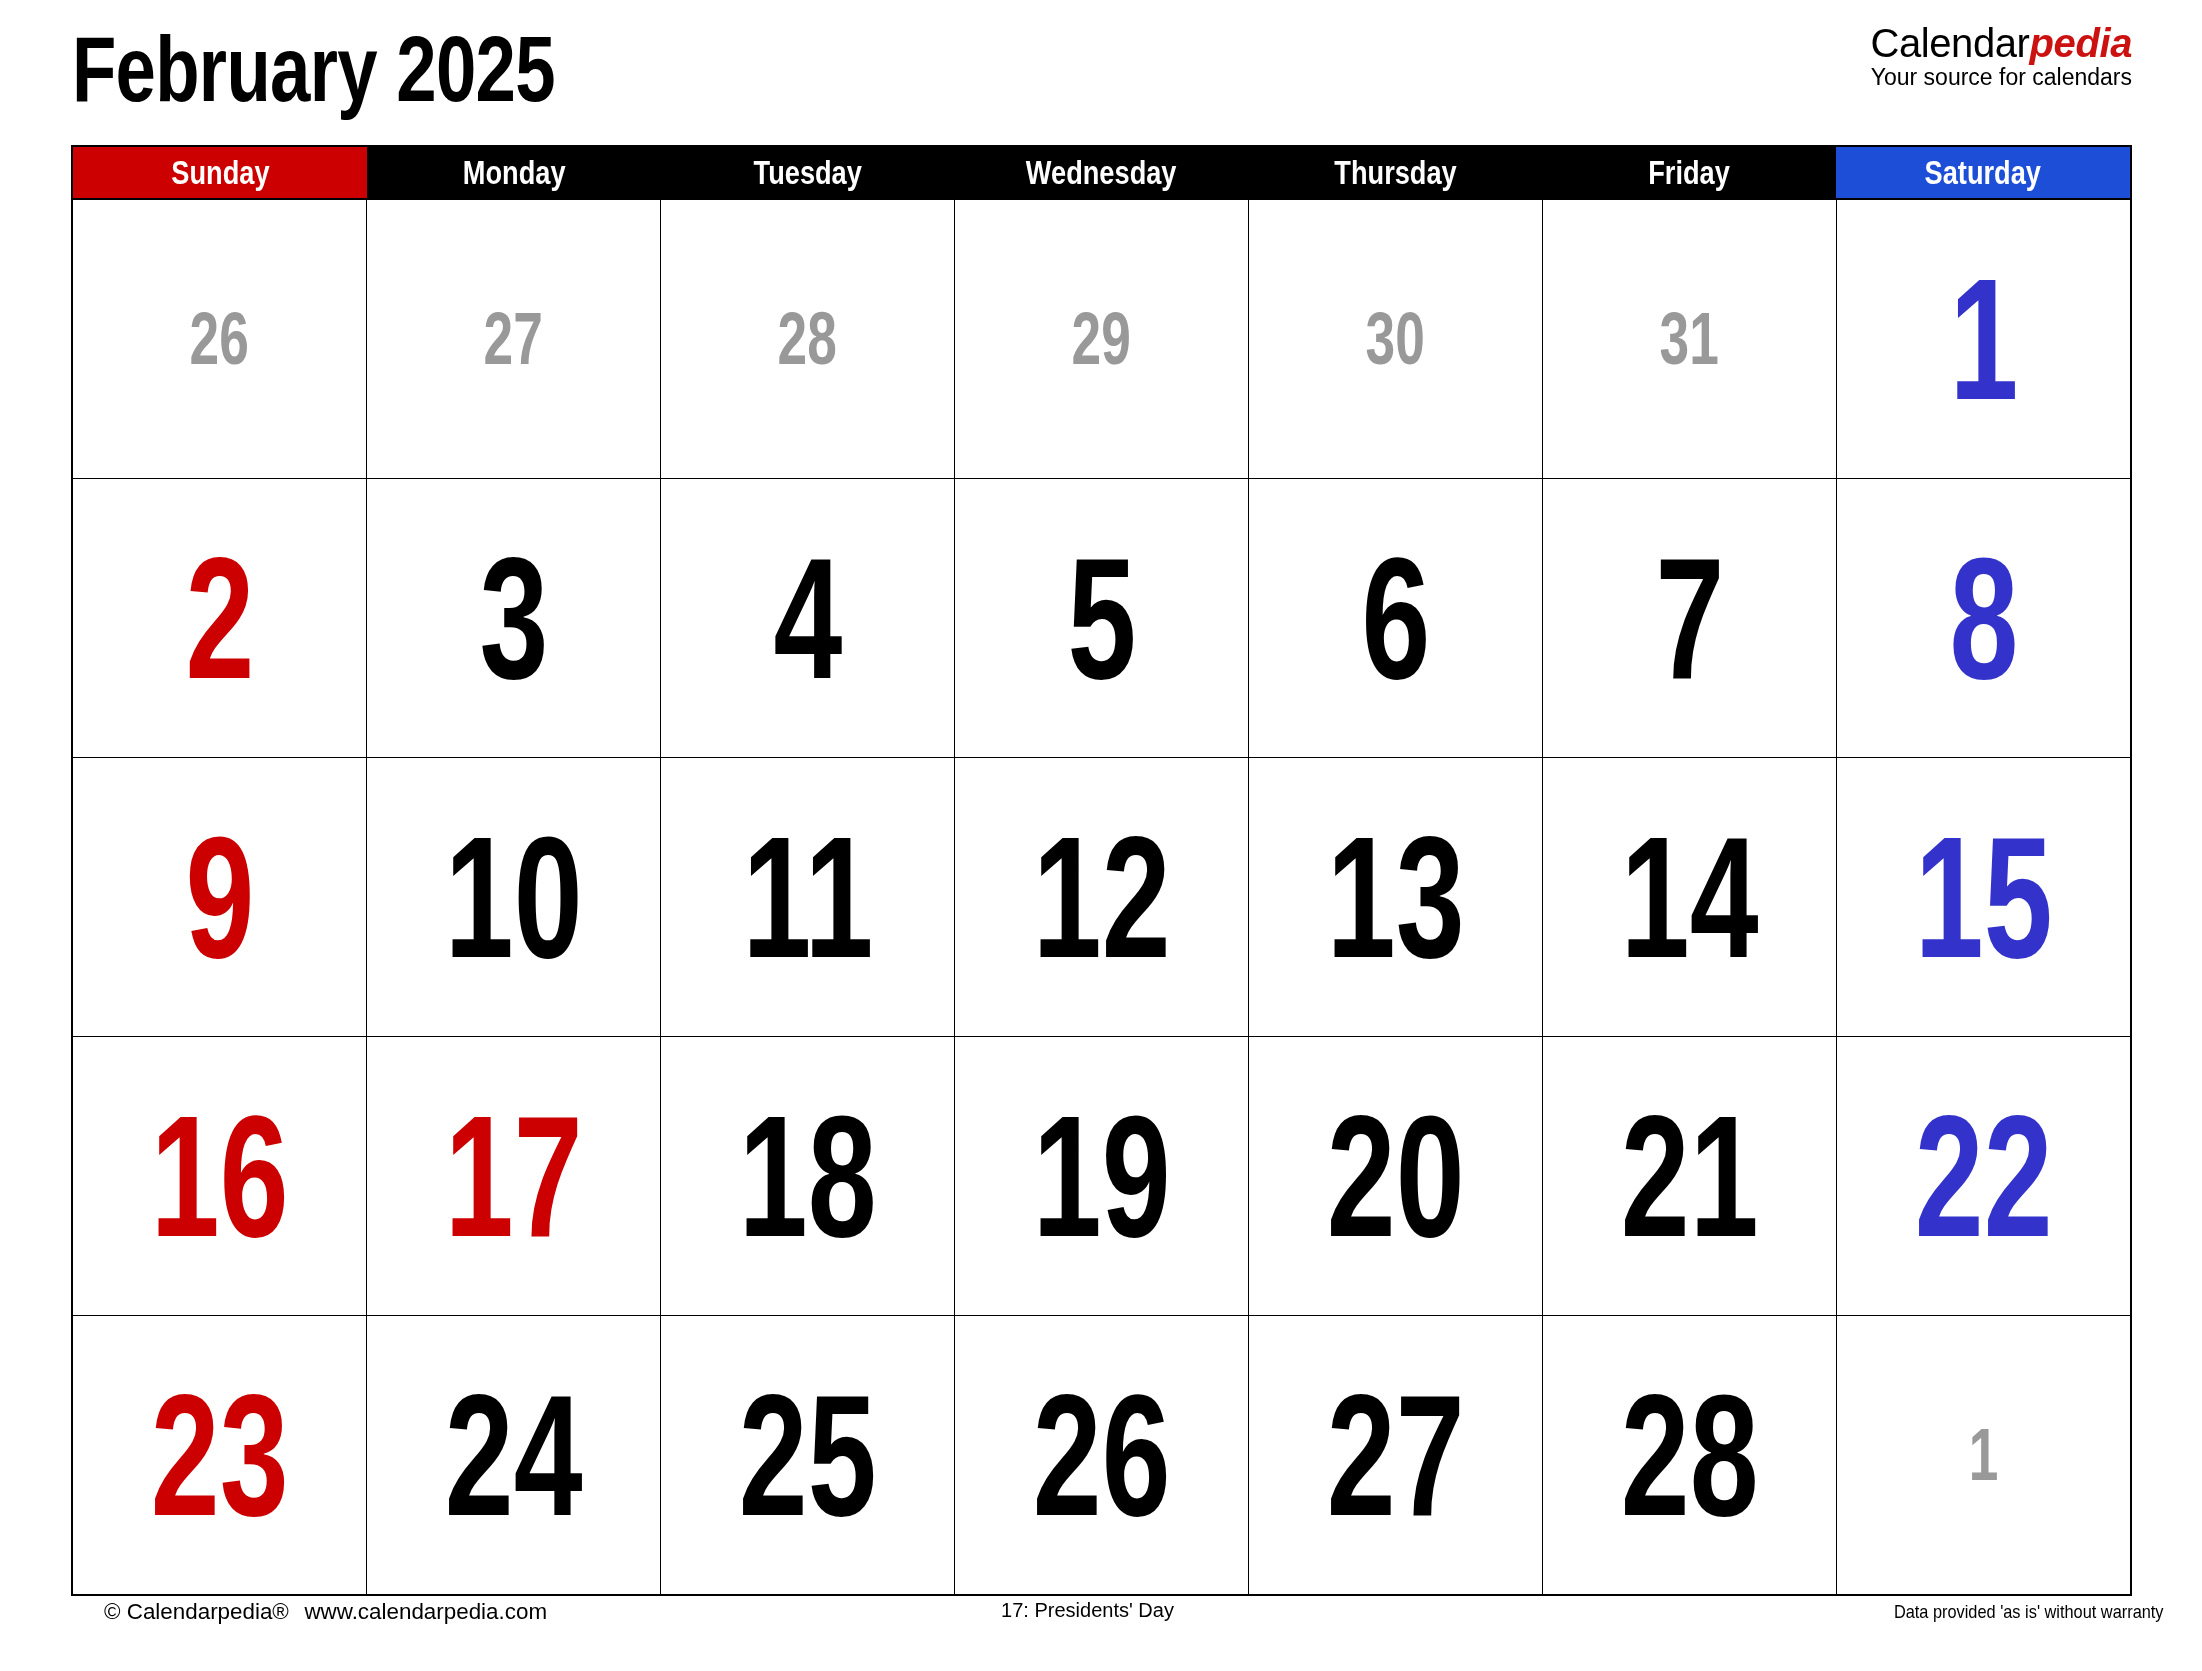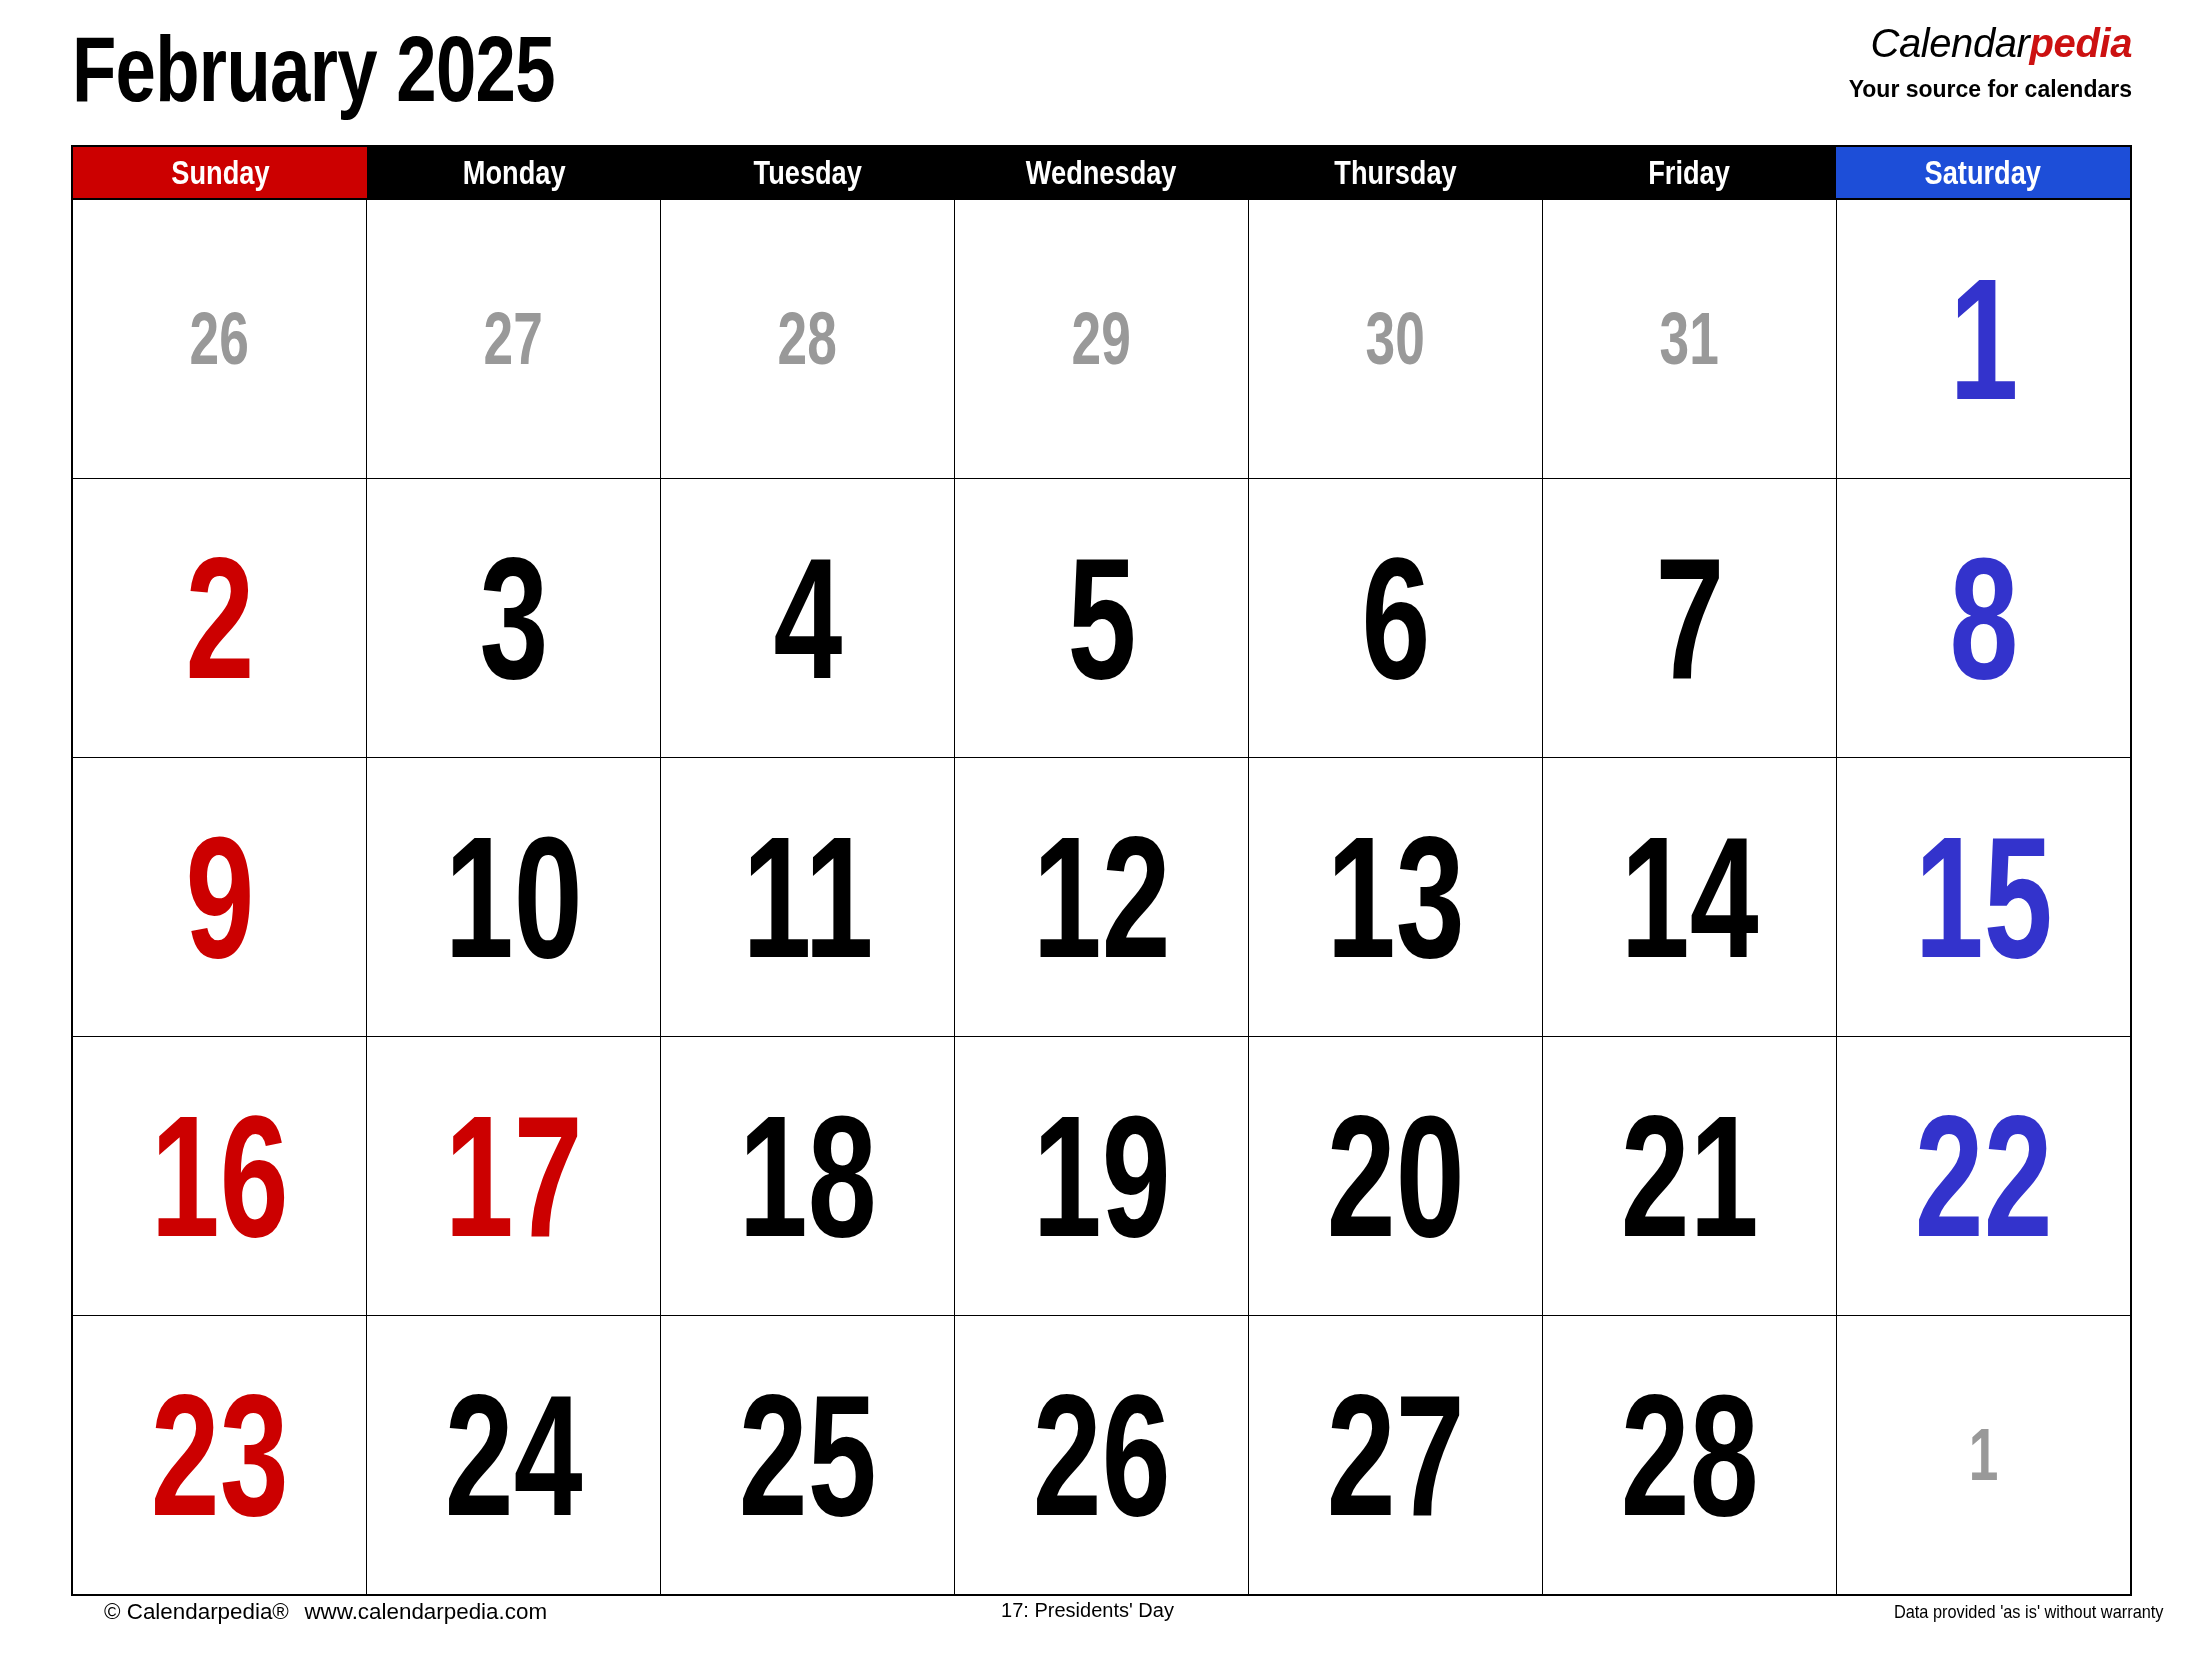--- a/index.html
+++ b/index.html
@@ -60,7 +60,6 @@
     color: #000000;
     font-weight: normal;
     letter-spacing: -0.4px;
-    font-style: italic;
   }
   .brand-pedia {
     color: #cc1111;

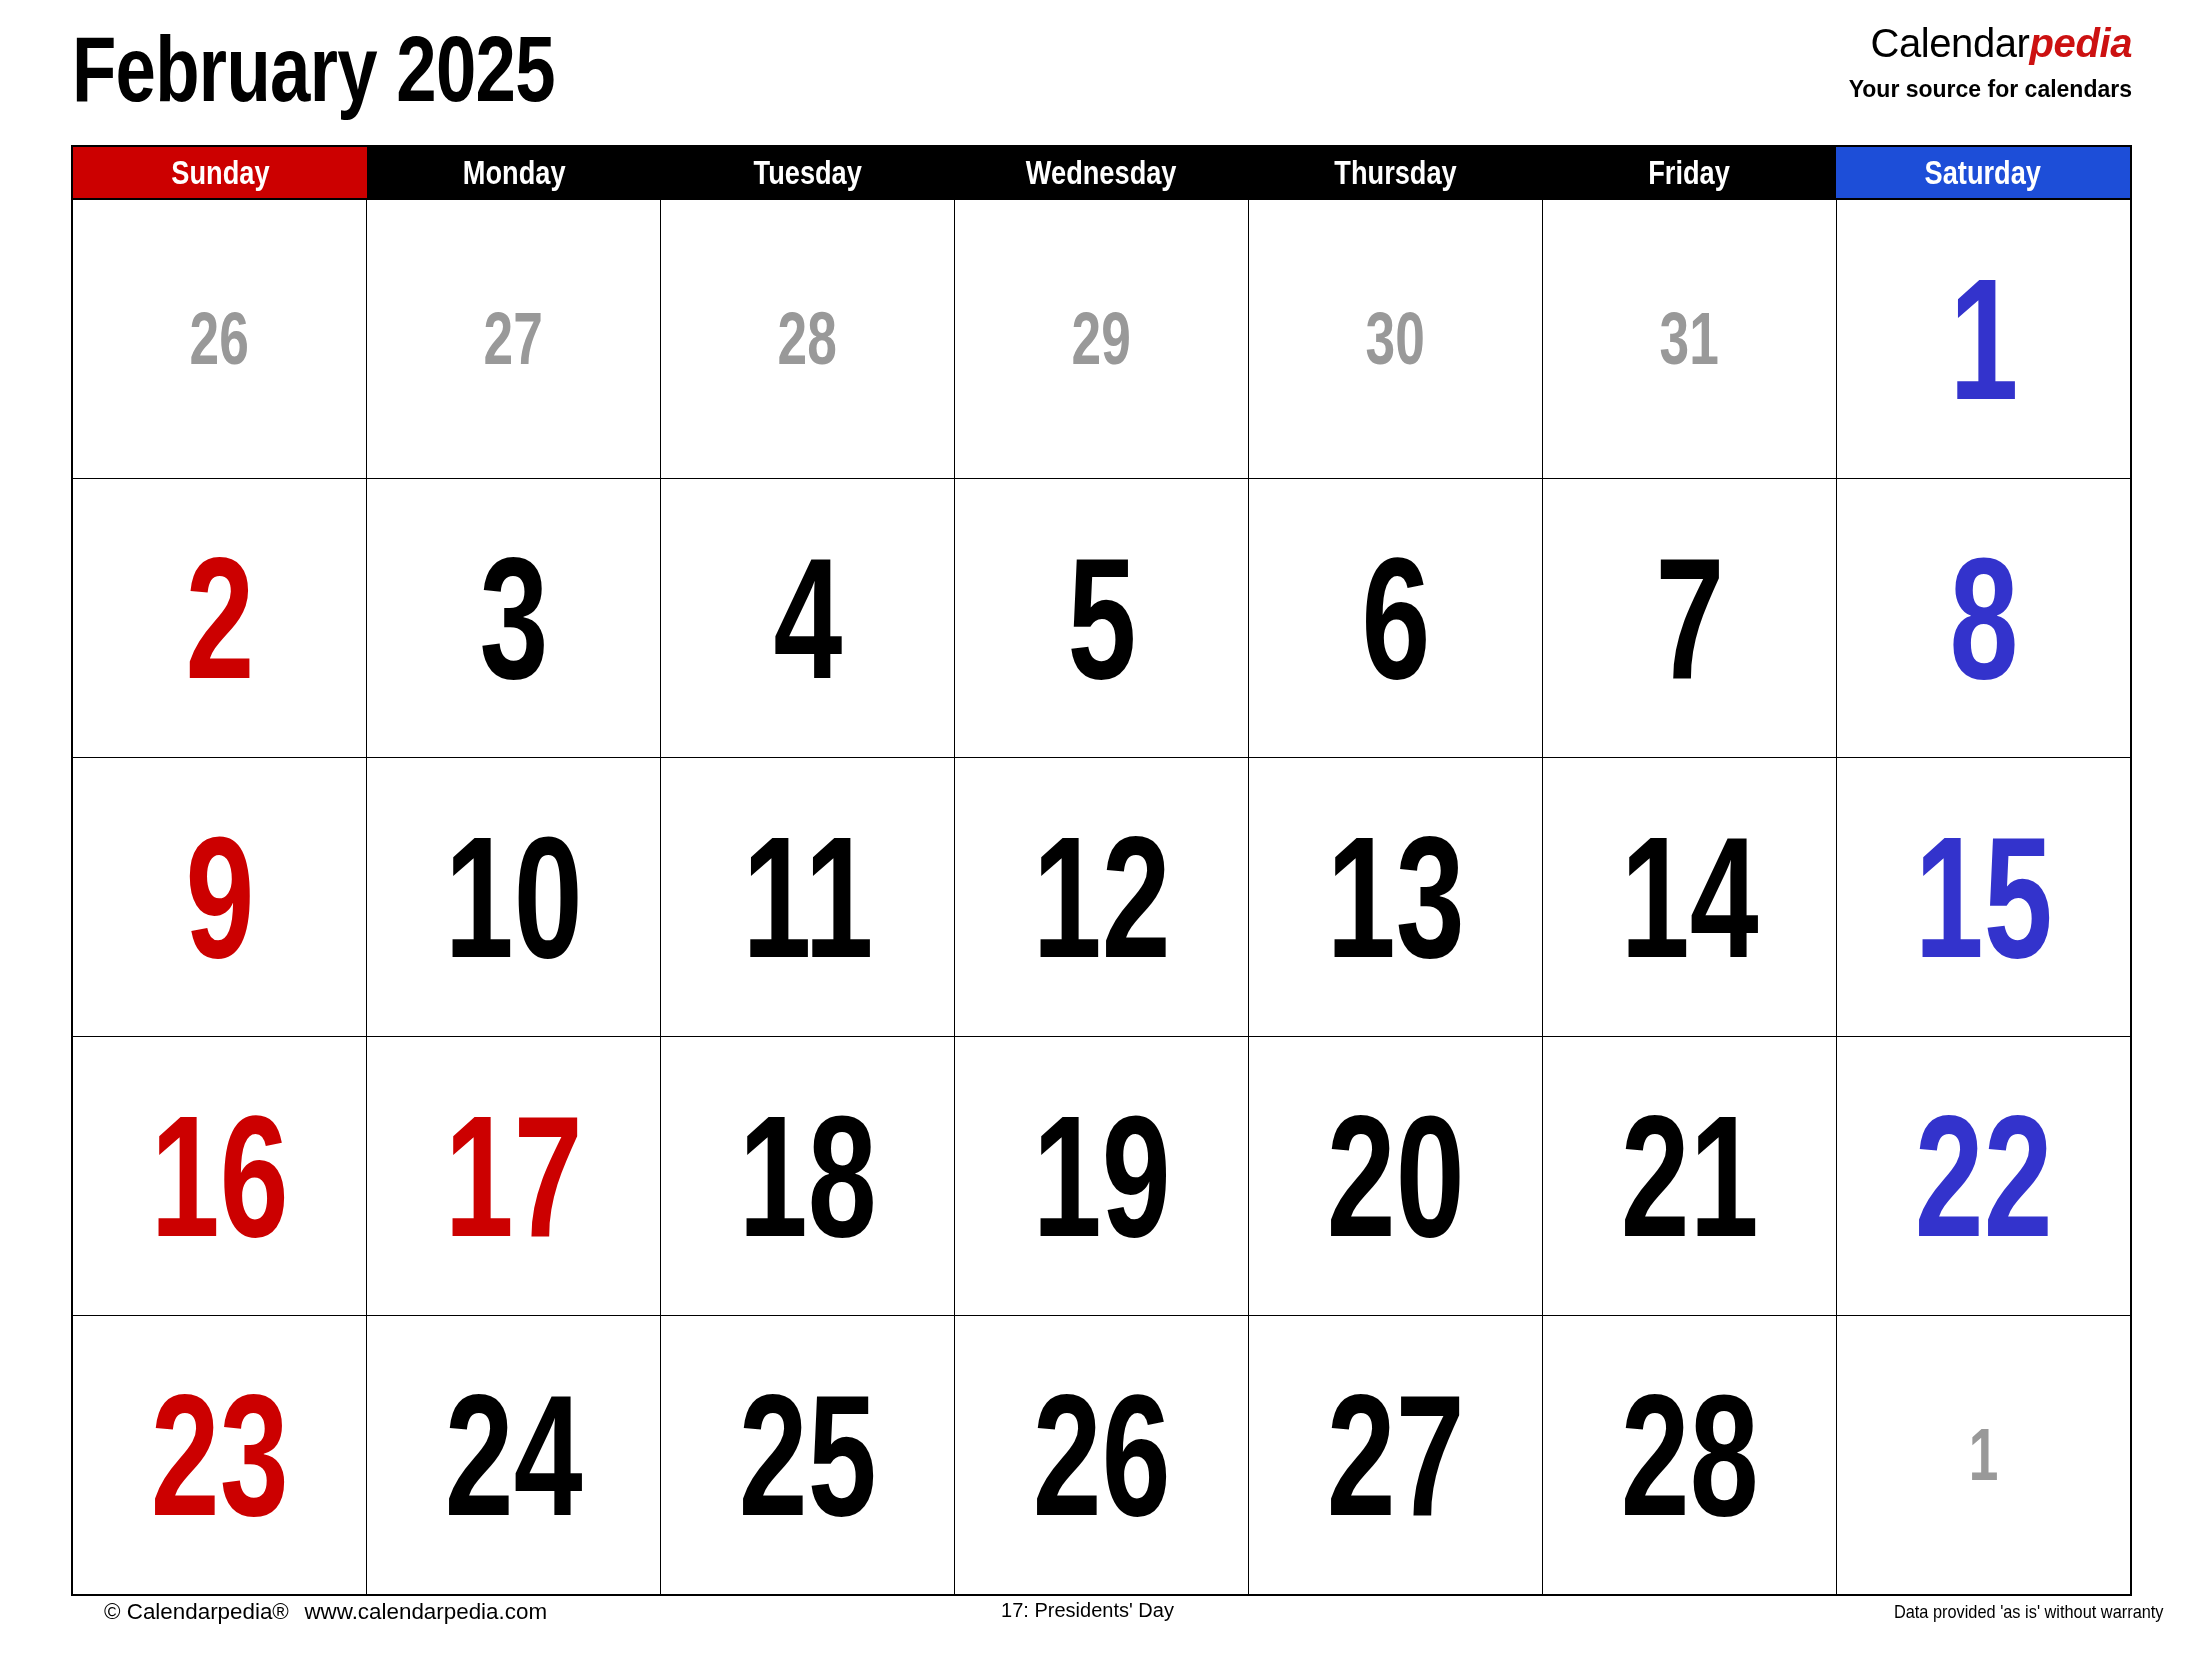--- a/index.html
+++ b/index.html
@@ -68,10 +68,10 @@
     letter-spacing: -0.4px;
   }
   .brand-tagline {
-    margin-top: 14px;
+    margin-top: 2px;
     font-size: 23px;
     color: #000000;
-    font-weight: bold;
+    font-weight: normal;
     white-space: nowrap;
   }
 

